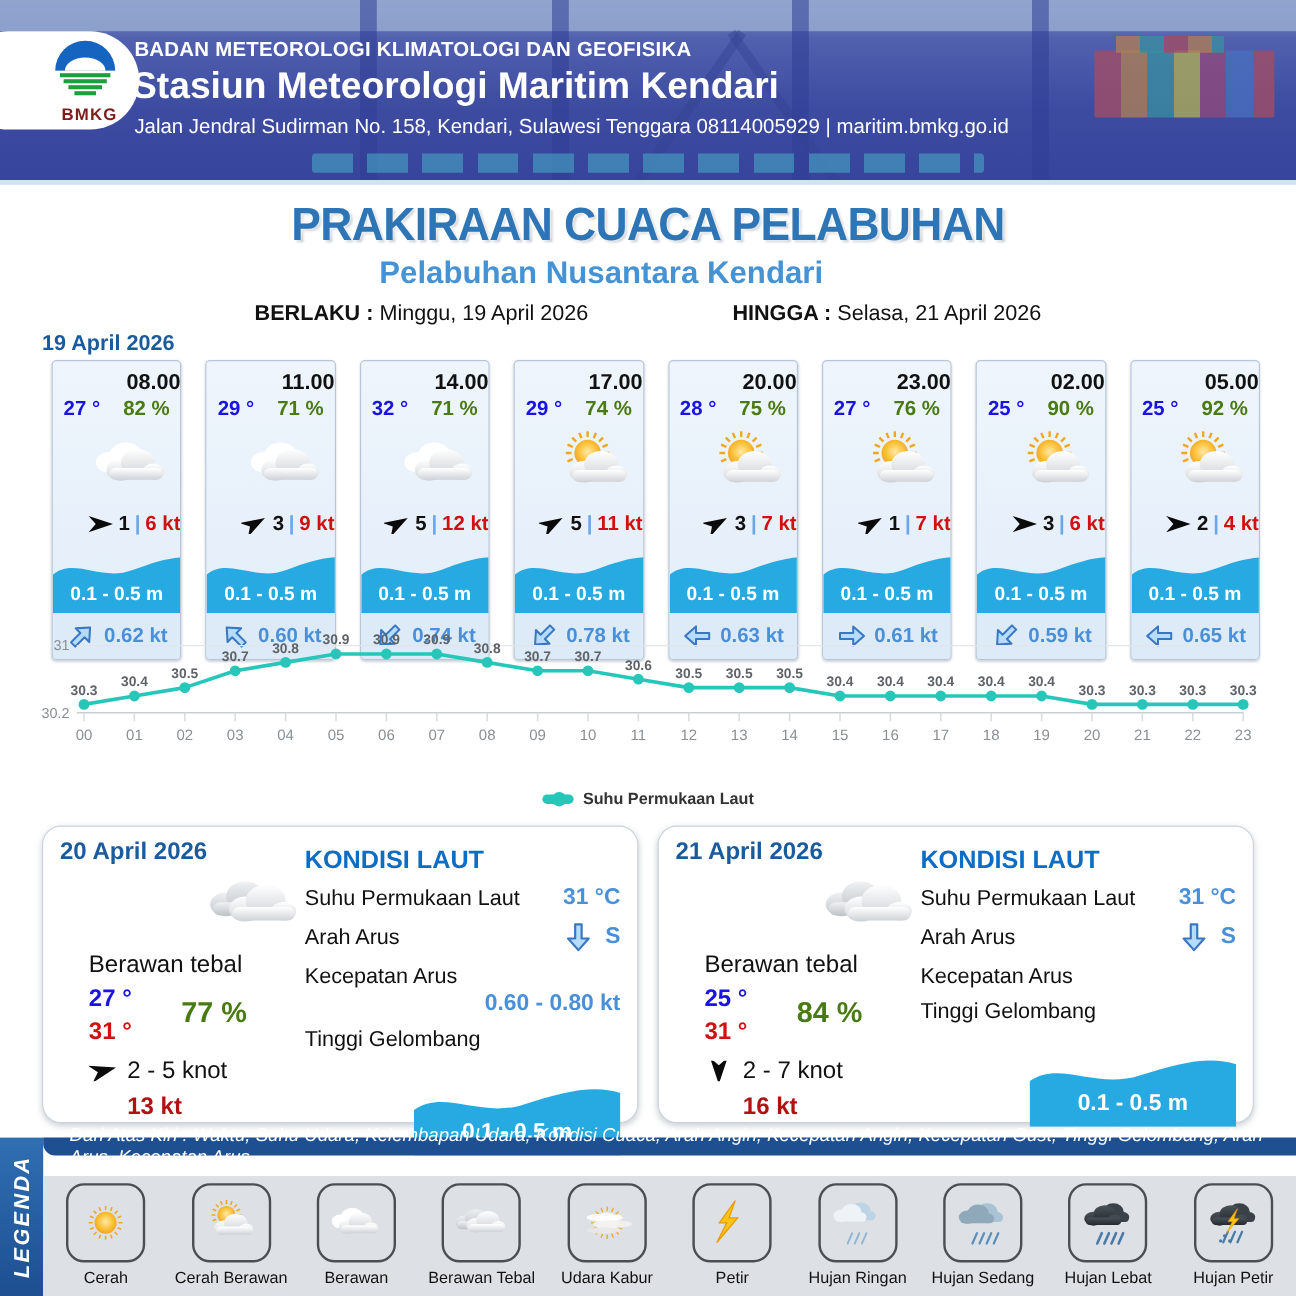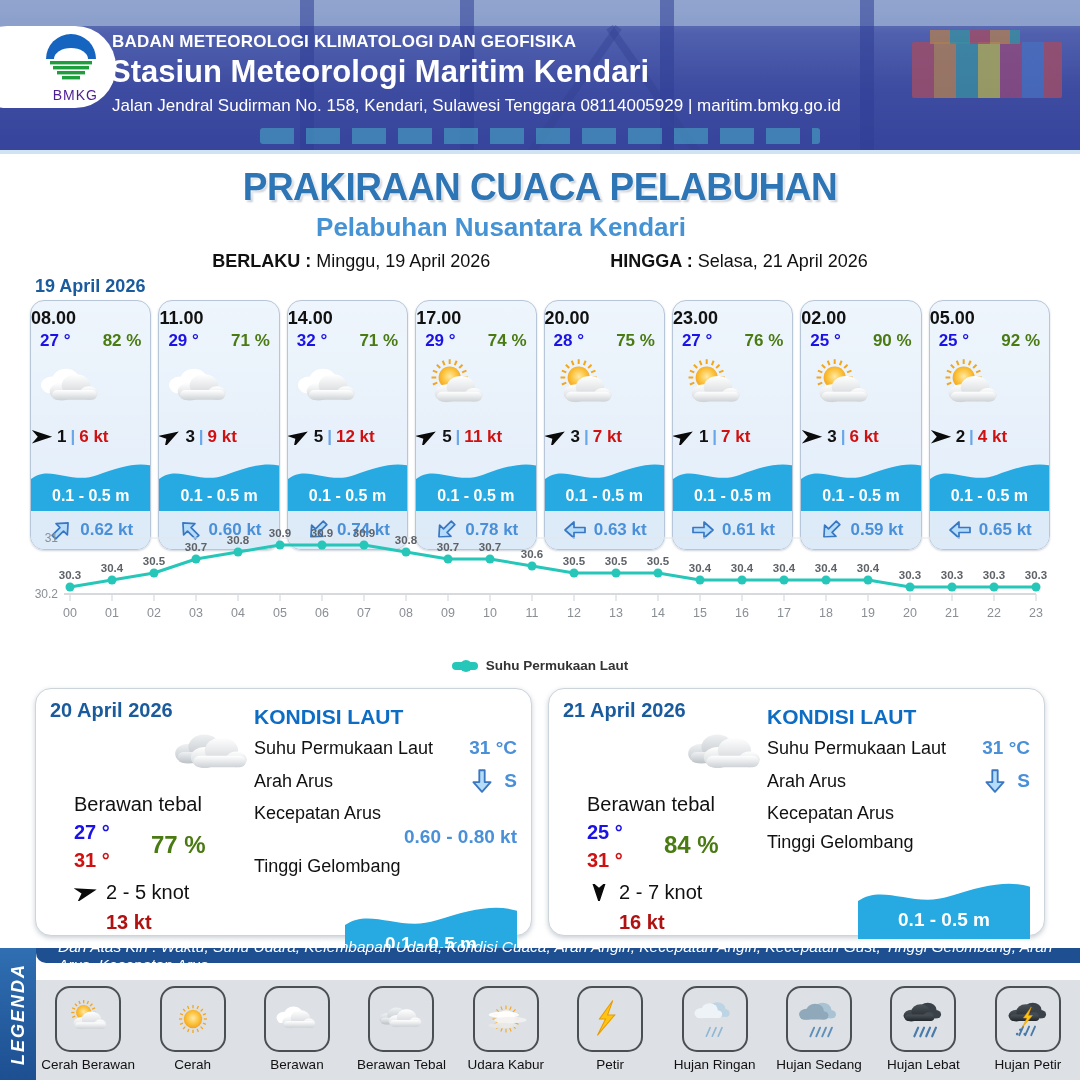--- a/index.html
+++ b/index.html
@@ -24,7 +24,7 @@
 
   .logo-pill{left:-34px;top:26px;width:150px;height:82px;background:#ffffff;border-radius:44px;
     display:flex;flex-direction:column;align-items:flex-end;justify-content:center;padding-right:18px;box-sizing:border-box;z-index:5;}
-  .logo-txt{font-size:14px;font-weight:normal;color:#4c1d95;letter-spacing:1px;margin-top:1px;}
+  .logo-txt{font-size:14px;font-weight:bold;color:#7f1d1d;letter-spacing:1px;margin-top:1px;}
   .h-org{left:112px;top:32px;color:#ffffff;font-weight:bold;font-size:17px;letter-spacing:.2px;z-index:4;}
   .h-station{left:110px;top:54px;color:#ffffff;font-weight:bold;font-size:31px;z-index:4;}
   .h-addr{left:112px;top:96px;color:#ffffff;font-size:17px;z-index:4;}

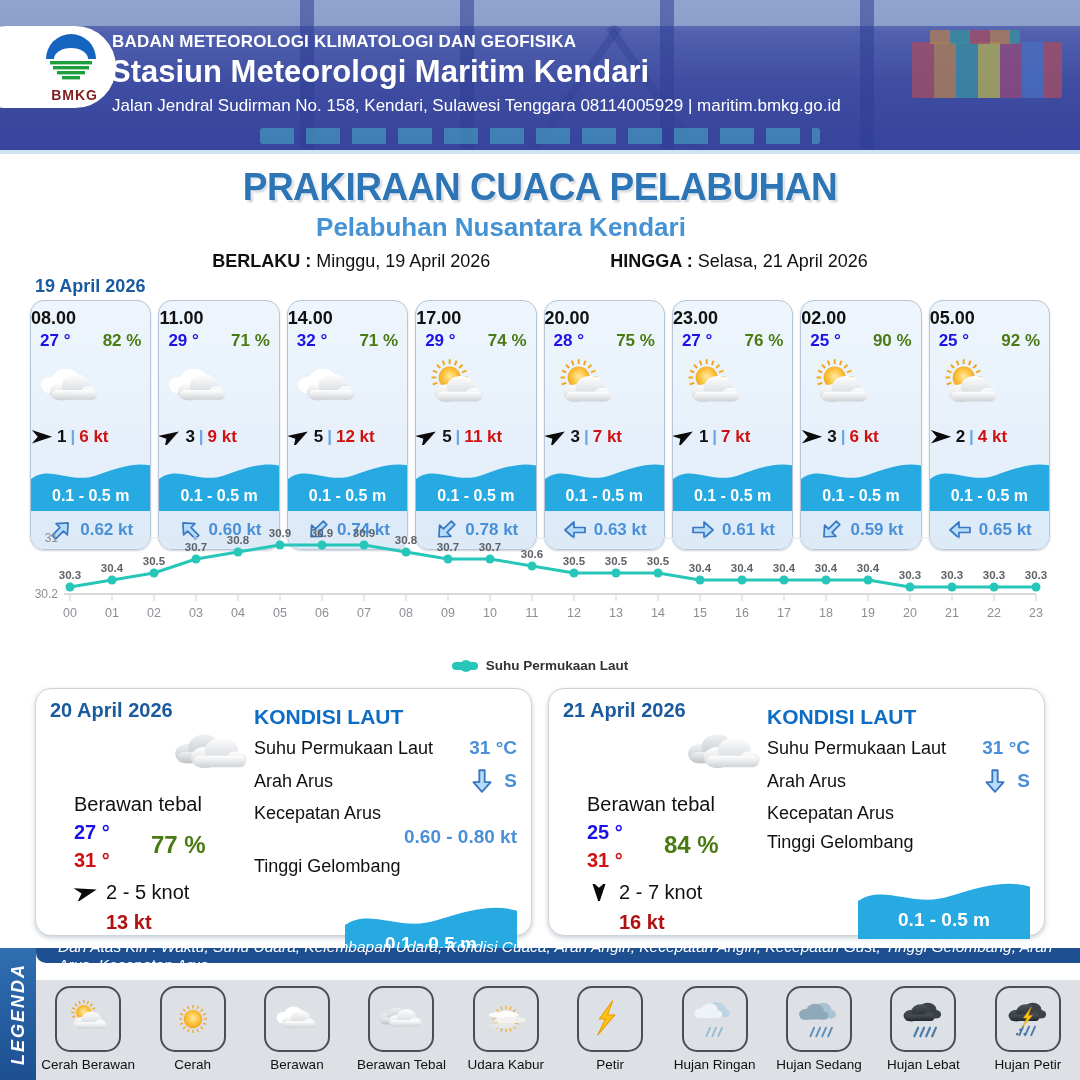--- a/index.html
+++ b/index.html
@@ -42,8 +42,8 @@
 
   
   .cards{left:30px;top:300px;width:1020px;height:250px;display:flex;gap:7px;}
-  .card{flex:1;background:linear-gradient(180deg,#eef5fc,#e2edf9);border:1px solid #b7c6d9;border-radius:14px;
-    display:flex;flex-direction:column;align-items:flex-start;overflow:hidden;box-shadow:0 1px 2px rgba(60,80,110,.25);}
+  .card{flex:1;background:linear-gradient(180deg,#eef5fc,#e2edf9);border:1px solid #b7c6d9;border-radius:4px;
+    display:flex;flex-direction:column;align-items:flex-end;overflow:hidden;box-shadow:0 1px 2px rgba(60,80,110,.25);margin-left:13px;}
   .c-time{font-size:18px;font-weight:bold;color:#111;margin-top:7px;}
   .c-tt{width:100%;display:flex;justify-content:space-between;padding:2px 9px 0 9px;box-sizing:border-box;}
   .c-temp{color:#1a12e6;font-weight:bold;font-size:17px;}

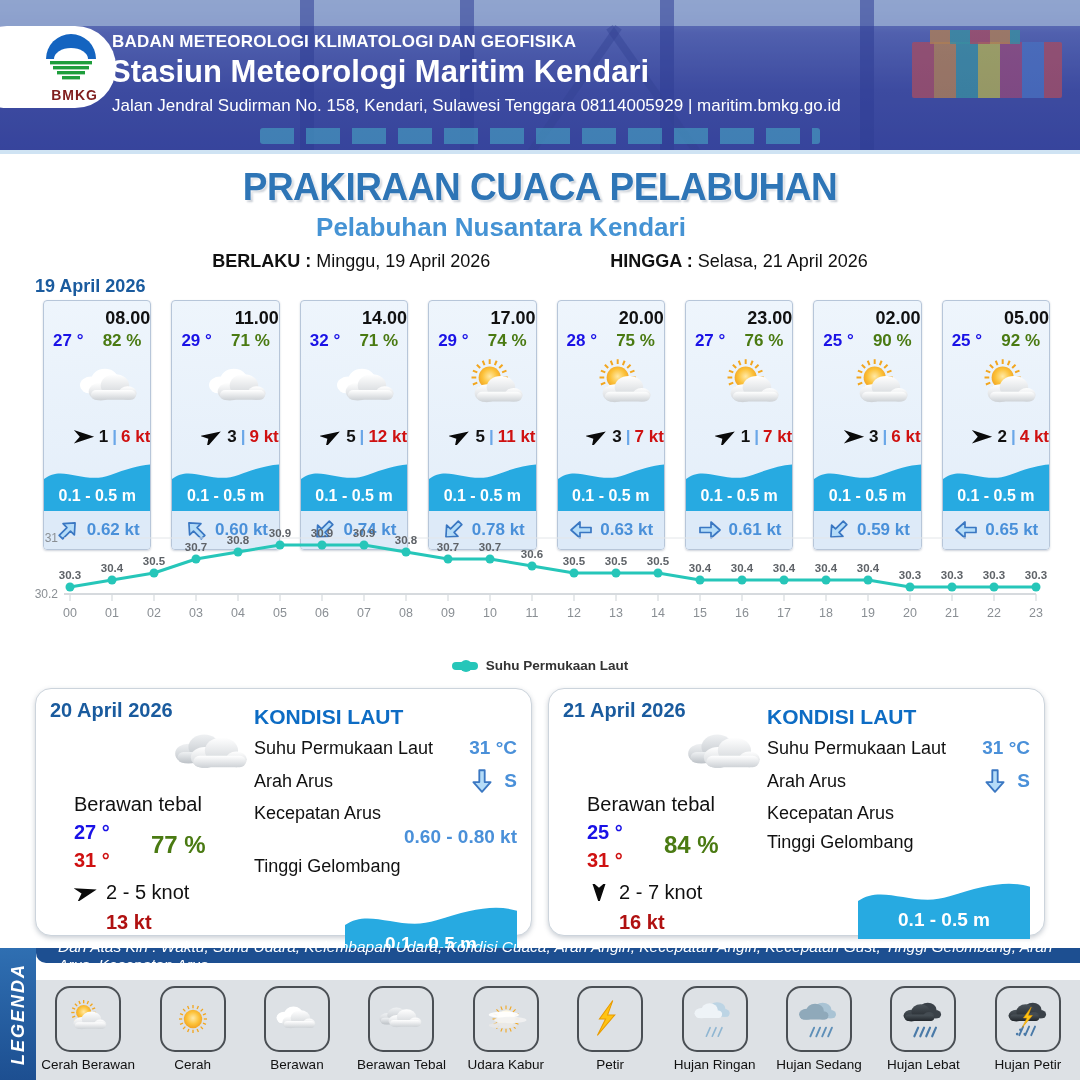--- a/index.html
+++ b/index.html
@@ -831,6 +831,30 @@
  <div class="leg-item">
    <div class="leg-box">
         <svg width="54" height="44" viewBox="0 0 100 76">
+          <line x1="70" y1="38" x2="76" y2="38" stroke="#f2a61f" stroke-width="2.5"></line>
+          <line x1="68.47759065022574" y1="45.6536686473018" x2="74.02086784529345" y2="47.94976924149233" stroke="#f2a61f" stroke-width="2.5"></line>
+          <line x1="64.14213562373095" y1="52.14213562373095" x2="68.38477631085024" y2="56.384776310850235" stroke="#f2a61f" stroke-width="2.5"></line>
+          <line x1="57.6536686473018" y1="56.477590650225736" x2="59.94976924149233" y2="62.02086784529345" stroke="#f2a61f" stroke-width="2.5"></line>
+          <line x1="50" y1="58" x2="50" y2="64" stroke="#f2a61f" stroke-width="2.5"></line>
+          <line x1="42.34633135269821" y1="56.477590650225736" x2="40.05023075850767" y2="62.02086784529345" stroke="#f2a61f" stroke-width="2.5"></line>
+          <line x1="35.85786437626905" y1="52.14213562373095" x2="31.615223689149765" y2="56.38477631085024" stroke="#f2a61f" stroke-width="2.5"></line>
+          <line x1="31.522409349774264" y1="45.6536686473018" x2="25.979132154706544" y2="47.94976924149233" stroke="#f2a61f" stroke-width="2.5"></line>
+          <line x1="30" y1="38" x2="24" y2="38" stroke="#f2a61f" stroke-width="2.5"></line>
+          <line x1="31.522409349774264" y1="30.346331352698208" x2="25.97913215470654" y2="28.050230758507666" stroke="#f2a61f" stroke-width="2.5"></line>
+          <line x1="35.85786437626905" y1="23.85786437626905" x2="31.61522368914976" y2="19.615223689149765" stroke="#f2a61f" stroke-width="2.5"></line>
+          <line x1="42.34633135269819" y1="19.52240934977427" x2="40.05023075850765" y2="13.979132154706551" stroke="#f2a61f" stroke-width="2.5"></line>
+          <line x1="49.99999999999999" y1="18" x2="49.99999999999999" y2="12" stroke="#f2a61f" stroke-width="2.5"></line>
+          <line x1="57.6536686473018" y1="19.522409349774268" x2="59.94976924149234" y2="13.979132154706548" stroke="#f2a61f" stroke-width="2.5"></line>
+          <line x1="64.14213562373095" y1="23.857864376269045" x2="68.38477631085023" y2="19.61522368914976" stroke="#f2a61f" stroke-width="2.5"></line>
+          <line x1="68.47759065022572" y1="30.346331352698193" x2="74.02086784529345" y2="28.050230758507652" stroke="#f2a61f" stroke-width="2.5"></line>
+          <circle cx="50" cy="38" r="17" fill="url(#sunG)"></circle>
+        </svg>
+      </div>
+   <div class="leg-lbl">Cerah</div>
+ </div>
+ <div class="leg-item">
+   <div class="leg-box">
+        <svg width="54" height="44" viewBox="0 0 100 76">
           <line x1="59" y1="26" x2="65" y2="26" stroke="#f2a61f" stroke-width="2.5"></line>
           <line x1="57.70595205269187" y1="32.505618350206525" x2="63.249229247759594" y2="34.80171894439707" stroke="#f2a61f" stroke-width="2.5"></line>
           <line x1="54.020815280171306" y1="38.020815280171306" x2="58.2634559672906" y2="42.2634559672906" stroke="#f2a61f" stroke-width="2.5"></line>
@@ -857,30 +881,6 @@
         </svg>
       </div>
    <div class="leg-lbl">Cerah Berawan</div>
- </div>
- <div class="leg-item">
-   <div class="leg-box">
-        <svg width="54" height="44" viewBox="0 0 100 76">
-          <line x1="70" y1="38" x2="76" y2="38" stroke="#f2a61f" stroke-width="2.5"></line>
-          <line x1="68.47759065022574" y1="45.6536686473018" x2="74.02086784529345" y2="47.94976924149233" stroke="#f2a61f" stroke-width="2.5"></line>
-          <line x1="64.14213562373095" y1="52.14213562373095" x2="68.38477631085024" y2="56.384776310850235" stroke="#f2a61f" stroke-width="2.5"></line>
-          <line x1="57.6536686473018" y1="56.477590650225736" x2="59.94976924149233" y2="62.02086784529345" stroke="#f2a61f" stroke-width="2.5"></line>
-          <line x1="50" y1="58" x2="50" y2="64" stroke="#f2a61f" stroke-width="2.5"></line>
-          <line x1="42.34633135269821" y1="56.477590650225736" x2="40.05023075850767" y2="62.02086784529345" stroke="#f2a61f" stroke-width="2.5"></line>
-          <line x1="35.85786437626905" y1="52.14213562373095" x2="31.615223689149765" y2="56.38477631085024" stroke="#f2a61f" stroke-width="2.5"></line>
-          <line x1="31.522409349774264" y1="45.6536686473018" x2="25.979132154706544" y2="47.94976924149233" stroke="#f2a61f" stroke-width="2.5"></line>
-          <line x1="30" y1="38" x2="24" y2="38" stroke="#f2a61f" stroke-width="2.5"></line>
-          <line x1="31.522409349774264" y1="30.346331352698208" x2="25.97913215470654" y2="28.050230758507666" stroke="#f2a61f" stroke-width="2.5"></line>
-          <line x1="35.85786437626905" y1="23.85786437626905" x2="31.61522368914976" y2="19.615223689149765" stroke="#f2a61f" stroke-width="2.5"></line>
-          <line x1="42.34633135269819" y1="19.52240934977427" x2="40.05023075850765" y2="13.979132154706551" stroke="#f2a61f" stroke-width="2.5"></line>
-          <line x1="49.99999999999999" y1="18" x2="49.99999999999999" y2="12" stroke="#f2a61f" stroke-width="2.5"></line>
-          <line x1="57.6536686473018" y1="19.522409349774268" x2="59.94976924149234" y2="13.979132154706548" stroke="#f2a61f" stroke-width="2.5"></line>
-          <line x1="64.14213562373095" y1="23.857864376269045" x2="68.38477631085023" y2="19.61522368914976" stroke="#f2a61f" stroke-width="2.5"></line>
-          <line x1="68.47759065022572" y1="30.346331352698193" x2="74.02086784529345" y2="28.050230758507652" stroke="#f2a61f" stroke-width="2.5"></line>
-          <circle cx="50" cy="38" r="17" fill="url(#sunG)"></circle>
-        </svg>
-      </div>
-   <div class="leg-lbl">Cerah</div>
  </div>
  <div class="leg-item">
    <div class="leg-box">

